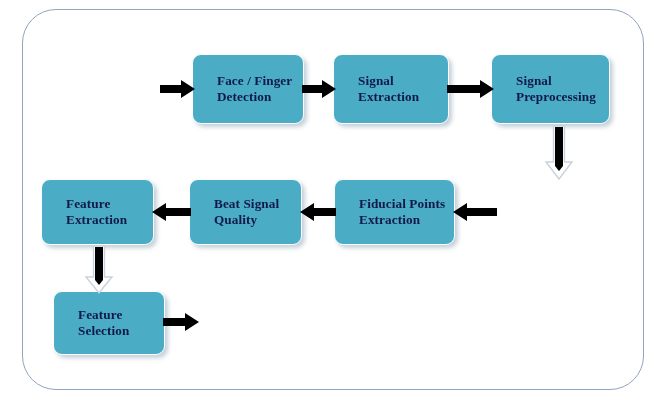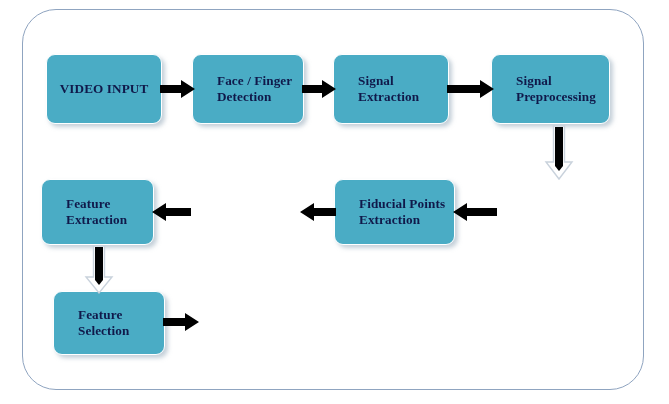--- a/index.html
+++ b/index.html
@@ -85,9 +85,6 @@
 
   <div class="outer-frame"></div>
 
-  <div class="node center" style="left:46px; top:54px; width:116px; height:70px;">
-    <span class="label">VIDEO INPUT</span>
-  </div>
 
   <div class="node" style="left:192px; top:54px; width:112px; height:70px;">
     <span class="label">Face / Finger

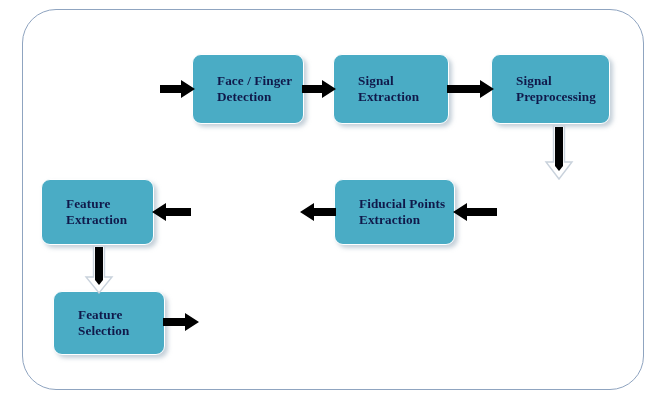--- a/index.html
+++ b/index.html
@@ -107,6 +107,10 @@
 Extraction</span>
   </div>
 
+  <div class="node" style="left:189px; top:179px; width:113px; height:66px;">
+    <span class="label">Beat Signal
+Quality</span>
+  </div>
 
   <div class="node" style="left:41px; top:179px; width:113px; height:66px;">
     <span class="label">Feature

